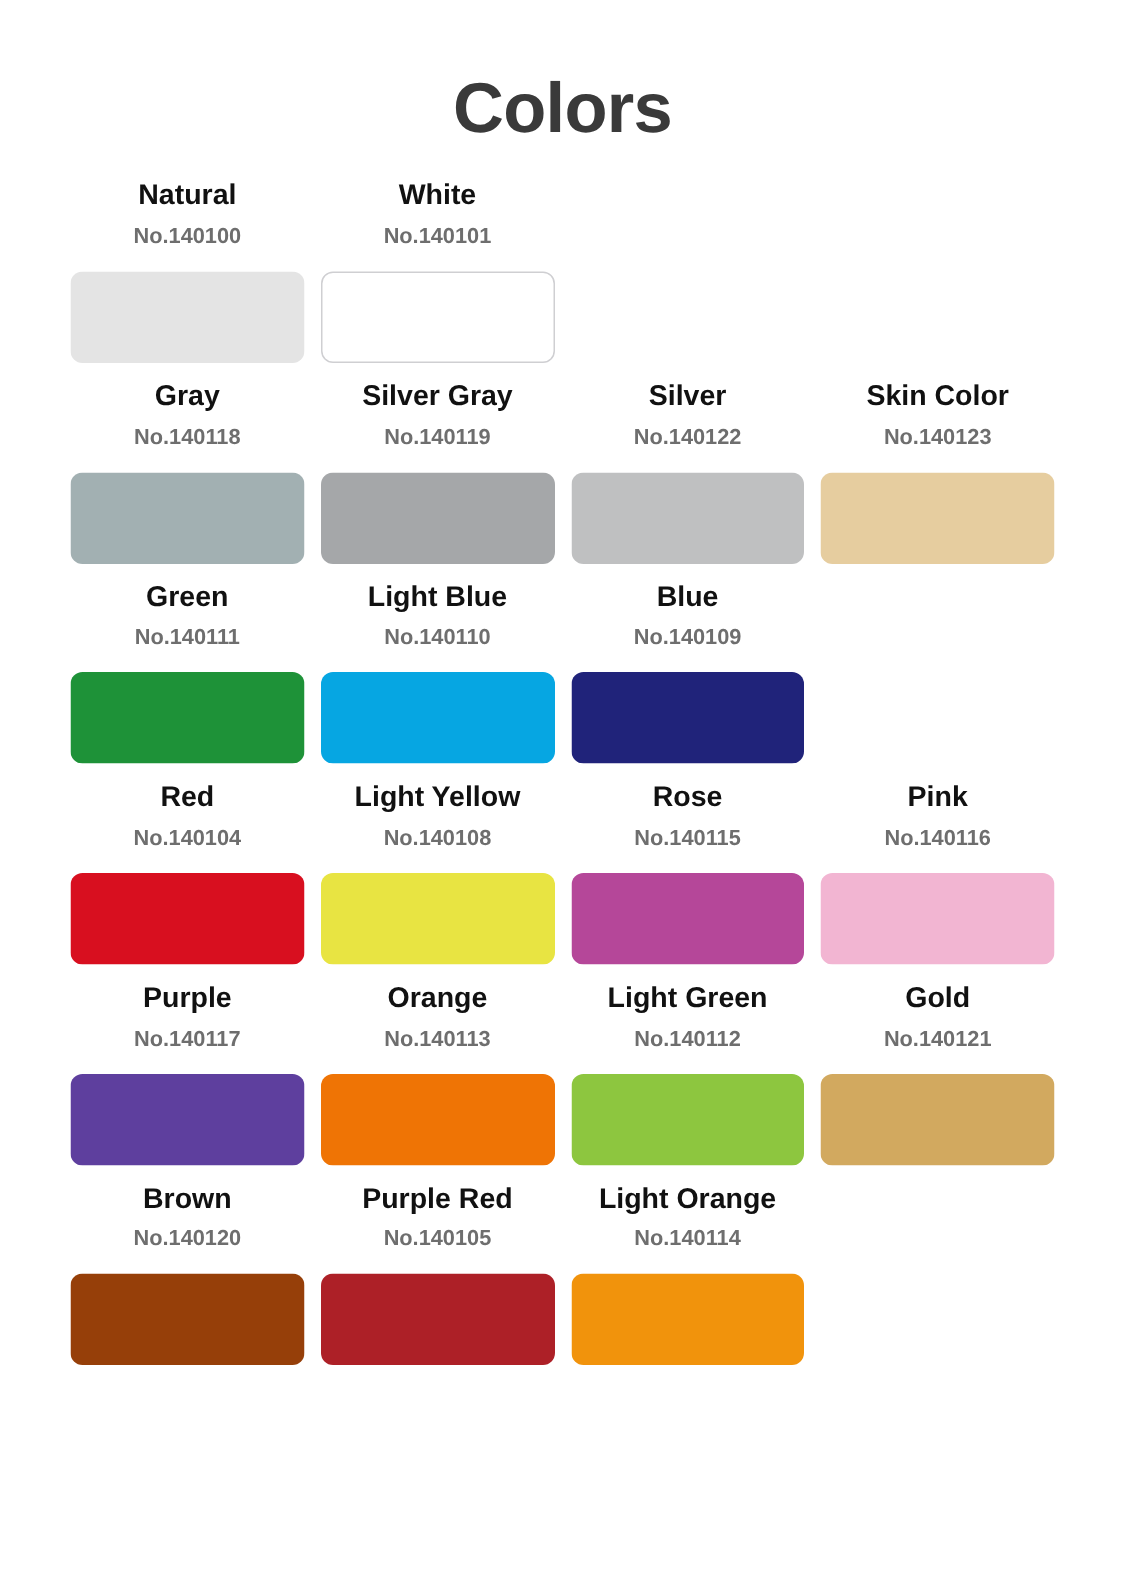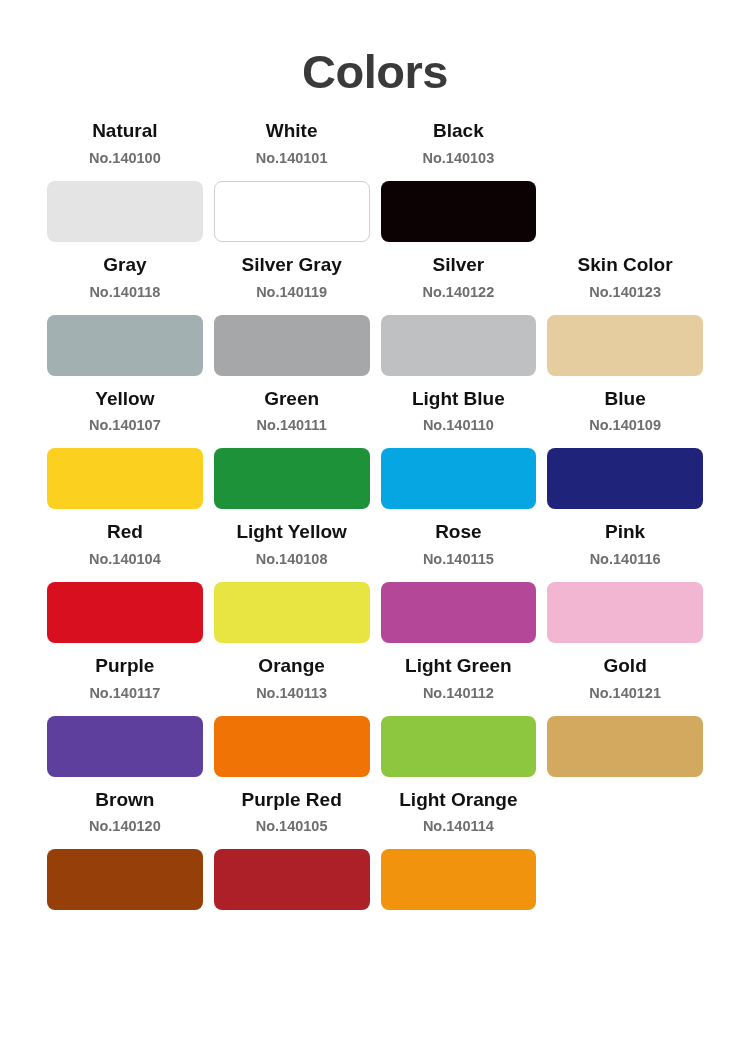--- a/index.html
+++ b/index.html
@@ -104,11 +104,6 @@
           <div class="swatch-code">No.140101</div>
           <div class="swatch-chip bordered" style="background-color: rgb(255, 255, 255);"></div>
         </div>
-        <div class="swatch-cell">
-          <div class="swatch-name">Black</div>
-          <div class="swatch-code">No.140103</div>
-          <div class="swatch-chip" style="background-color: rgb(13, 2, 3);"></div>
-        </div>
       </div>
       <div class="swatch-row">
         <div class="swatch-cell">

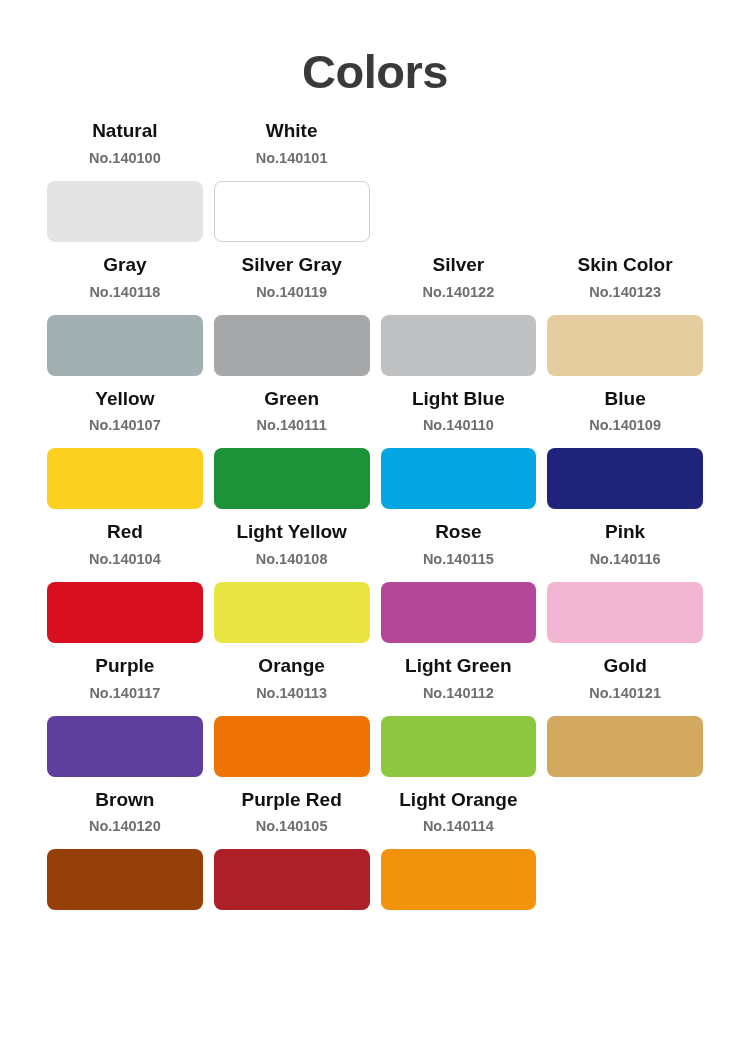--- a/index.html
+++ b/index.html
@@ -129,11 +129,6 @@
       </div>
       <div class="swatch-row">
         <div class="swatch-cell">
-          <div class="swatch-name">Yellow</div>
-          <div class="swatch-code">No.140107</div>
-          <div class="swatch-chip" style="background-color: rgb(251, 208, 30);"></div>
-        </div>
-        <div class="swatch-cell">
           <div class="swatch-name">Green</div>
           <div class="swatch-code">No.140111</div>
           <div class="swatch-chip" style="background-color: rgb(30, 146, 56);"></div>

